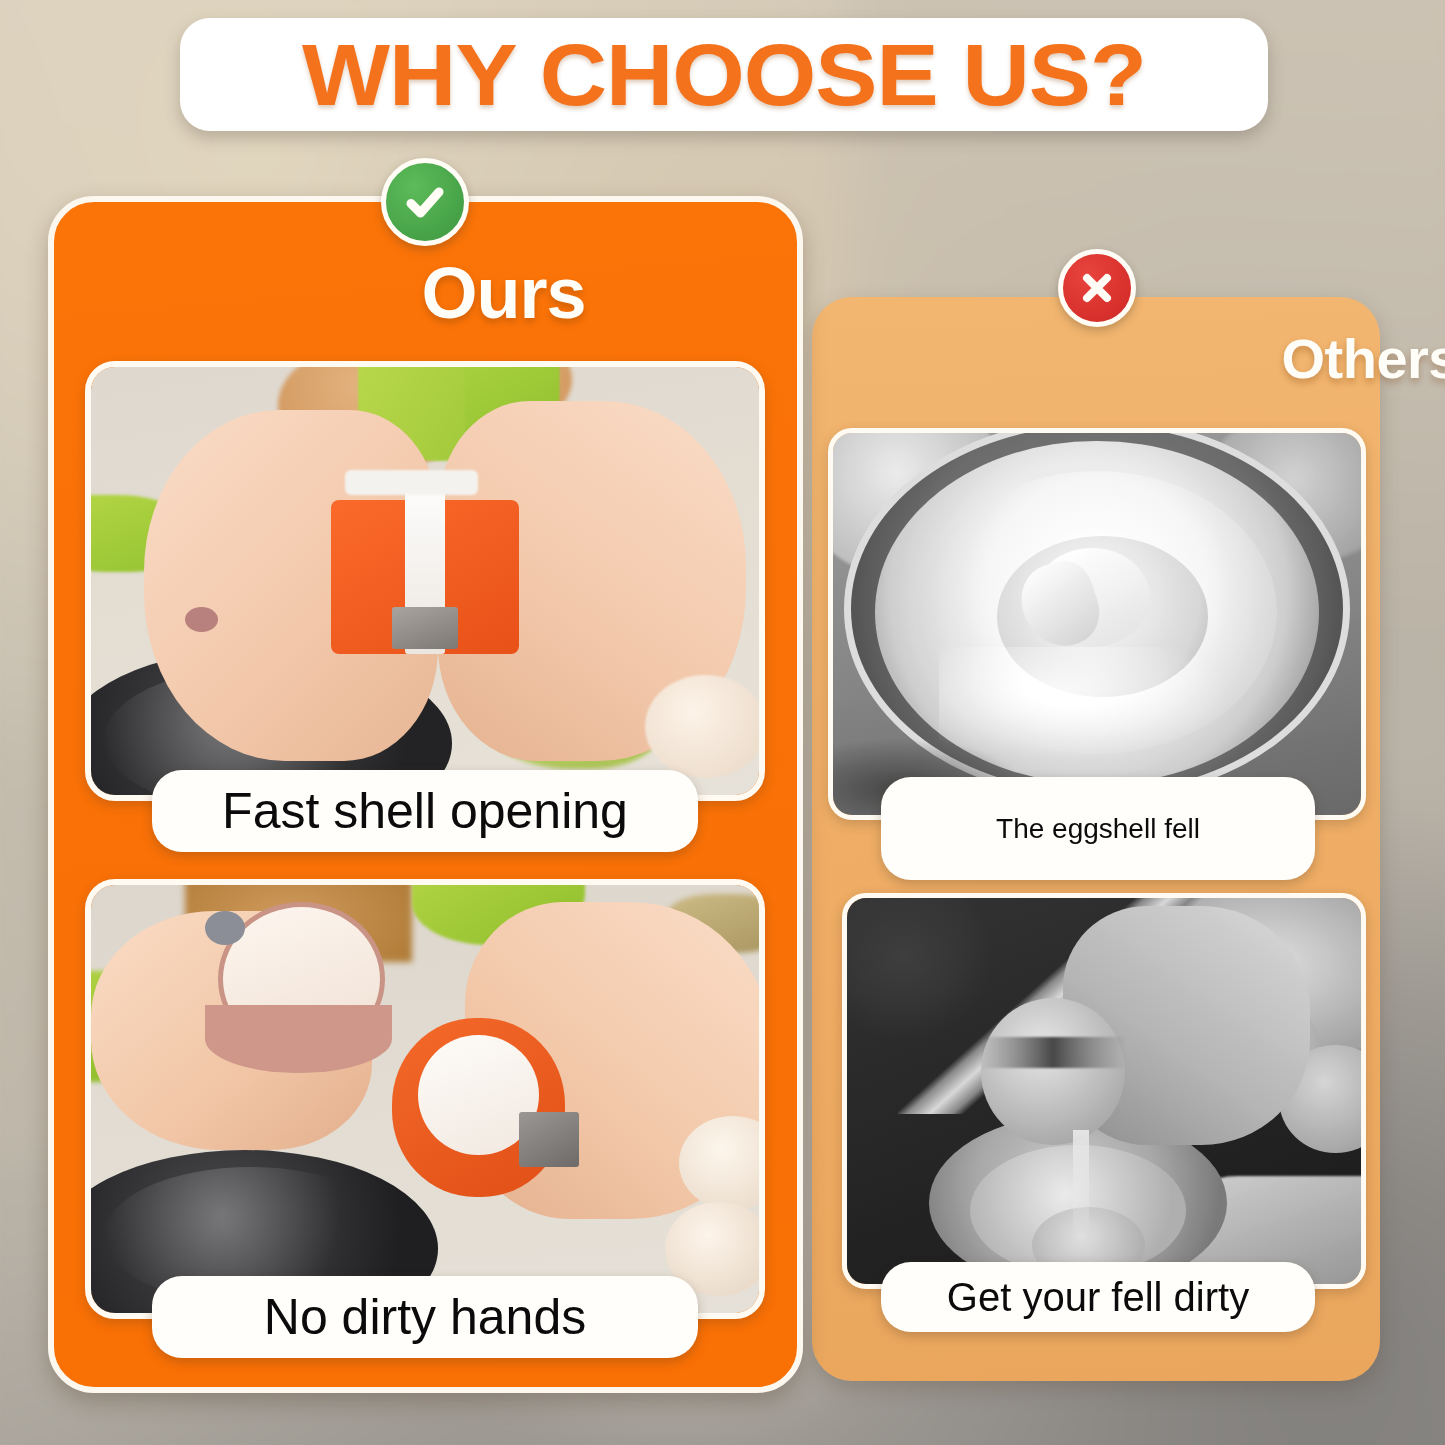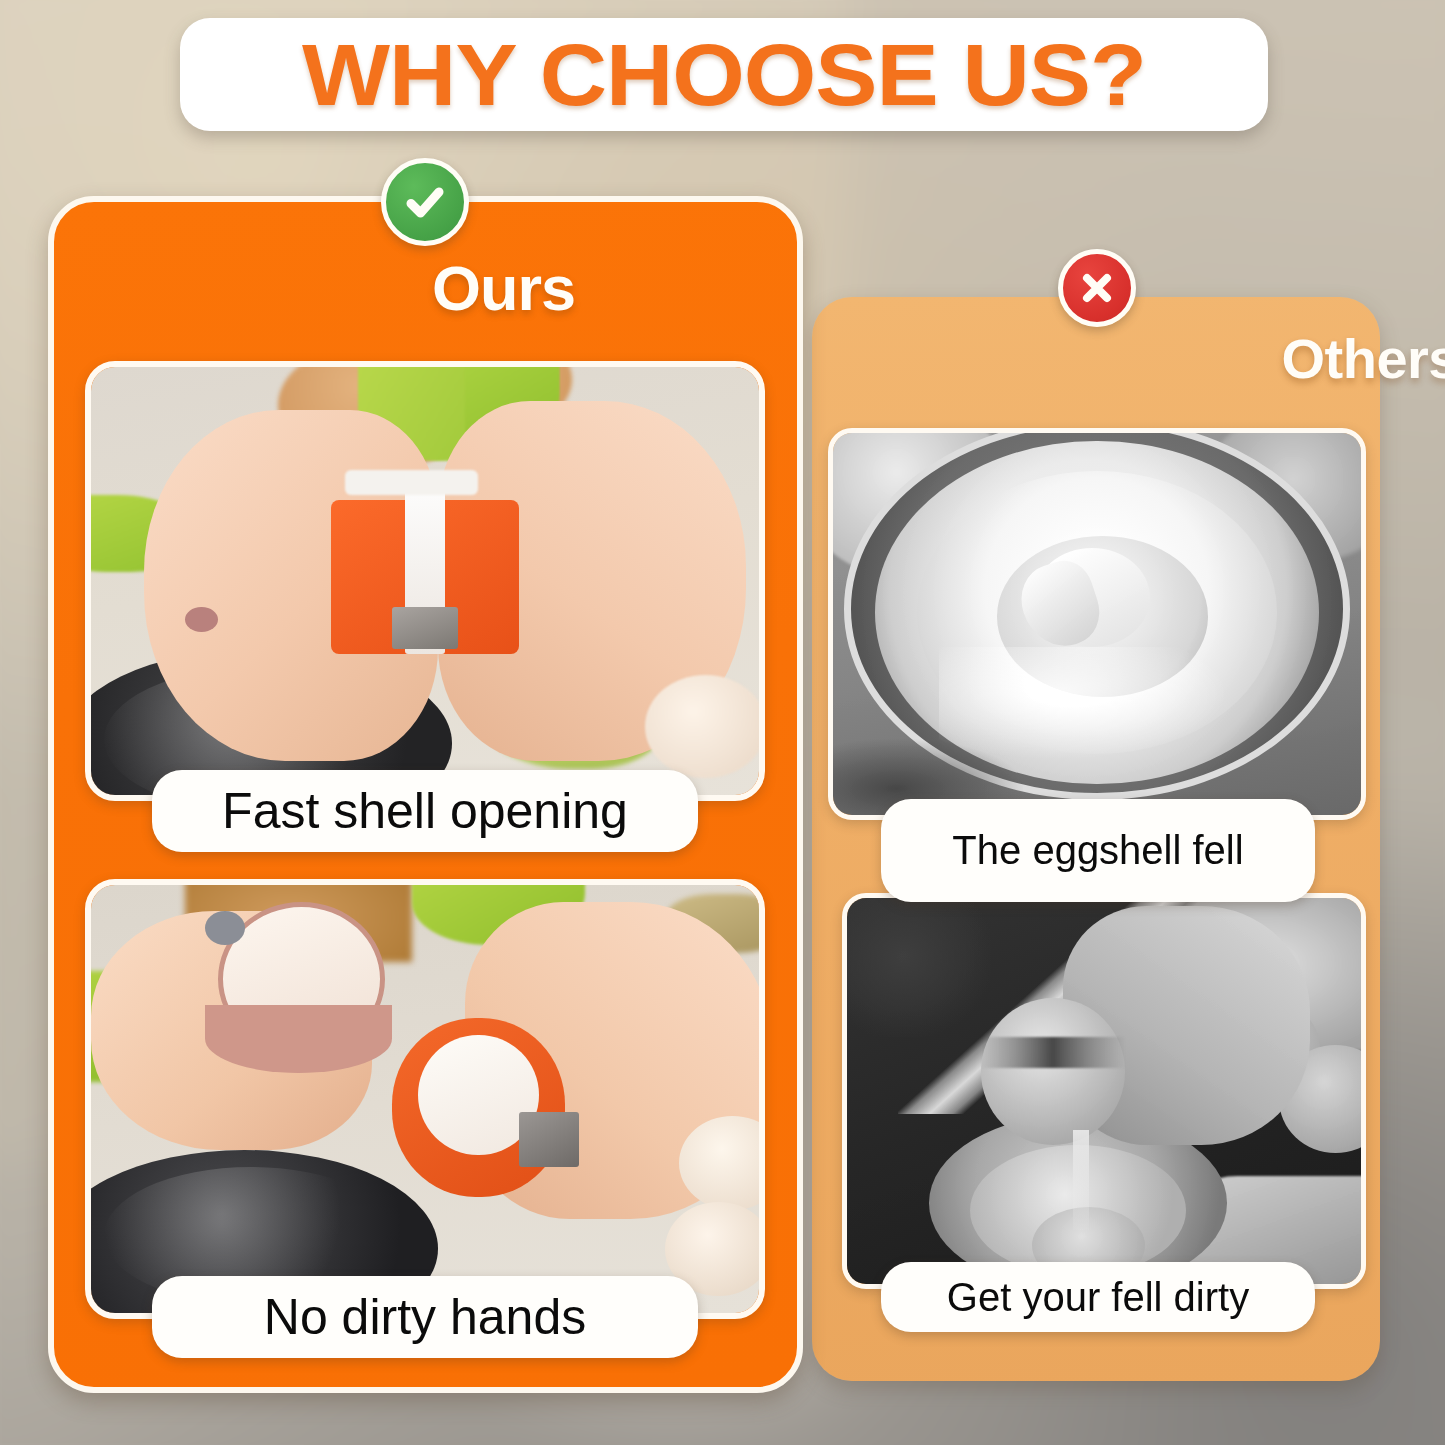--- a/index.html
+++ b/index.html
@@ -66,7 +66,7 @@
     font-weight:700; color:#fffdf8; z-index:4;
     text-shadow:0 4px 7px rgba(120,60,10,.33);
   }
-  #ours-heading{ top:252px; left:48px; width:911px; font-size:63px; letter-spacing:-1px; }
+  #ours-heading{ top:252px; left:48px; width:911px; font-size:72px; letter-spacing:-1px; }
   #others-heading{ top:326px; left:812px; width:647px; font-size:56px; letter-spacing:-.5px;text-align:right; }
 
   

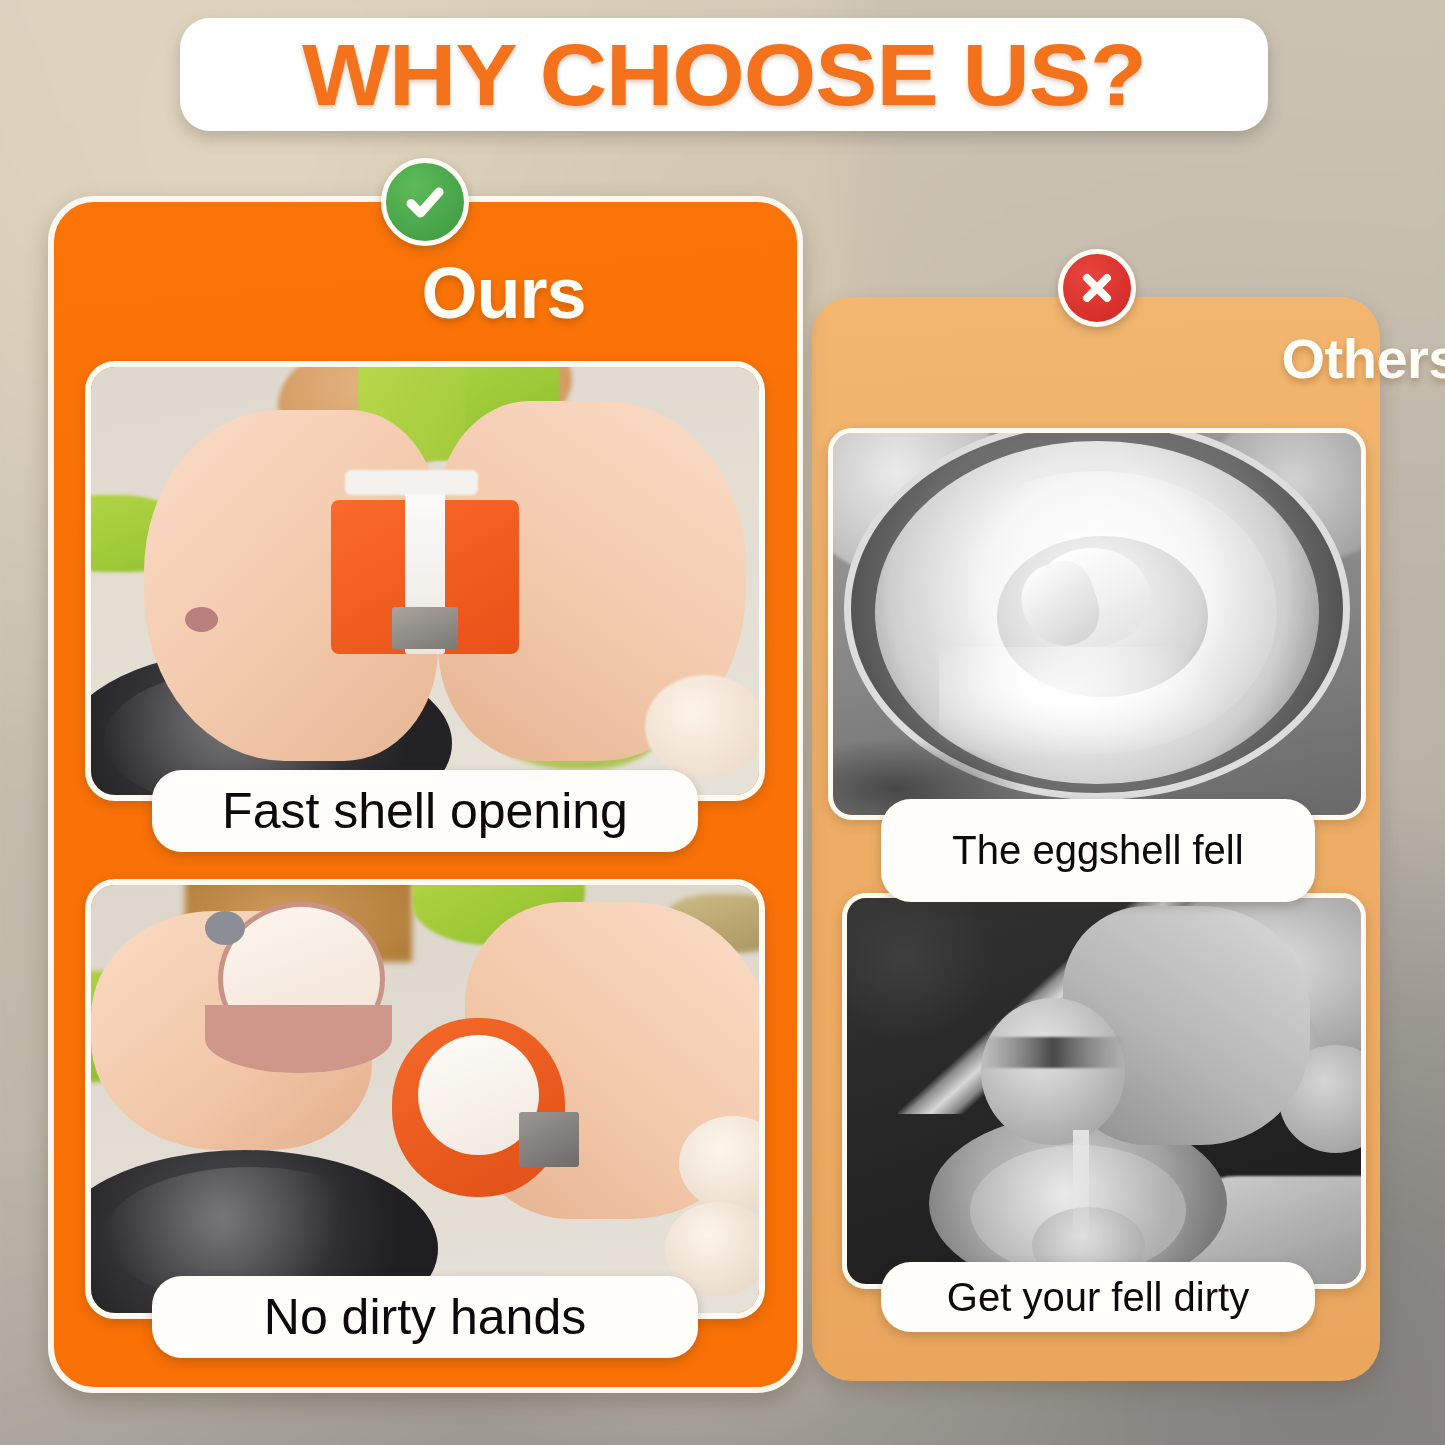--- a/index.html
+++ b/index.html
@@ -110,7 +110,7 @@
   }
   #cap-ours-1{ left:152px; top:758px; width:546px; height:82px; font-size:50px;margin-top:12px; }
   #cap-ours-2{ left:152px; top:1276px; width:546px; height:82px; font-size:50px; }
-  #cap-others-1{ left:881px; top:799px; width:434px; height:103px; font-size:40px; }
+  #cap-others-1{ left:881px; top:777px; width:434px; height:103px; font-size:28px; }
   #cap-others-2{ left:881px; top:1262px; width:434px; height:70px; font-size:40px; }
 </style>
 </head>

